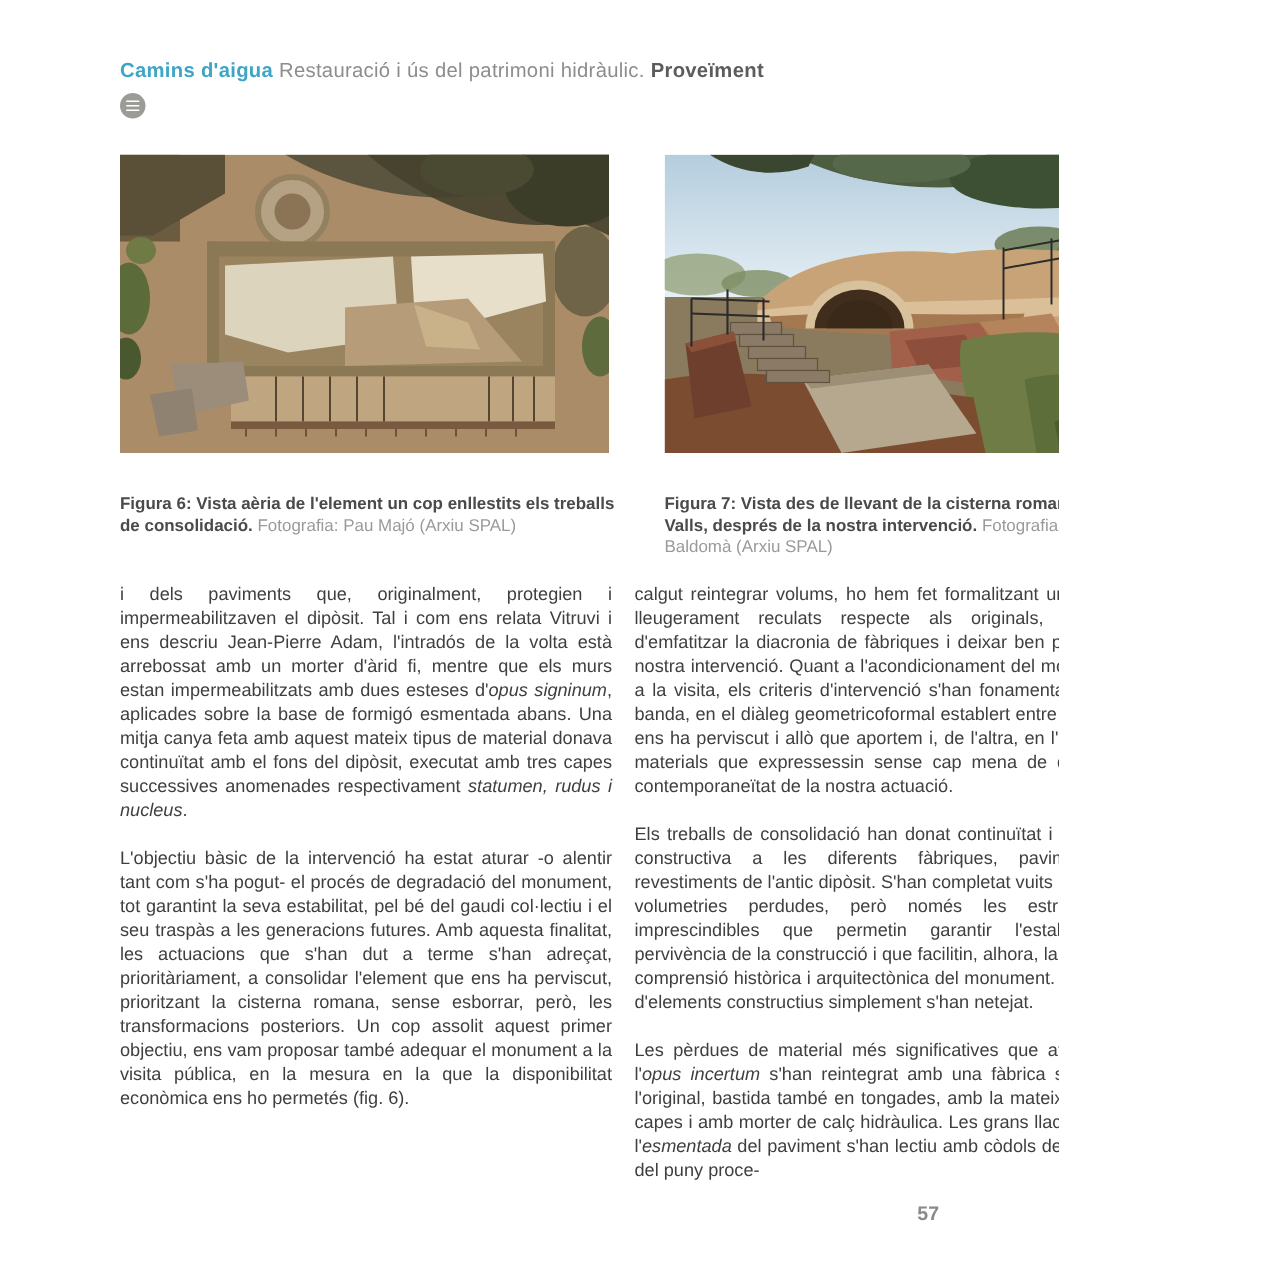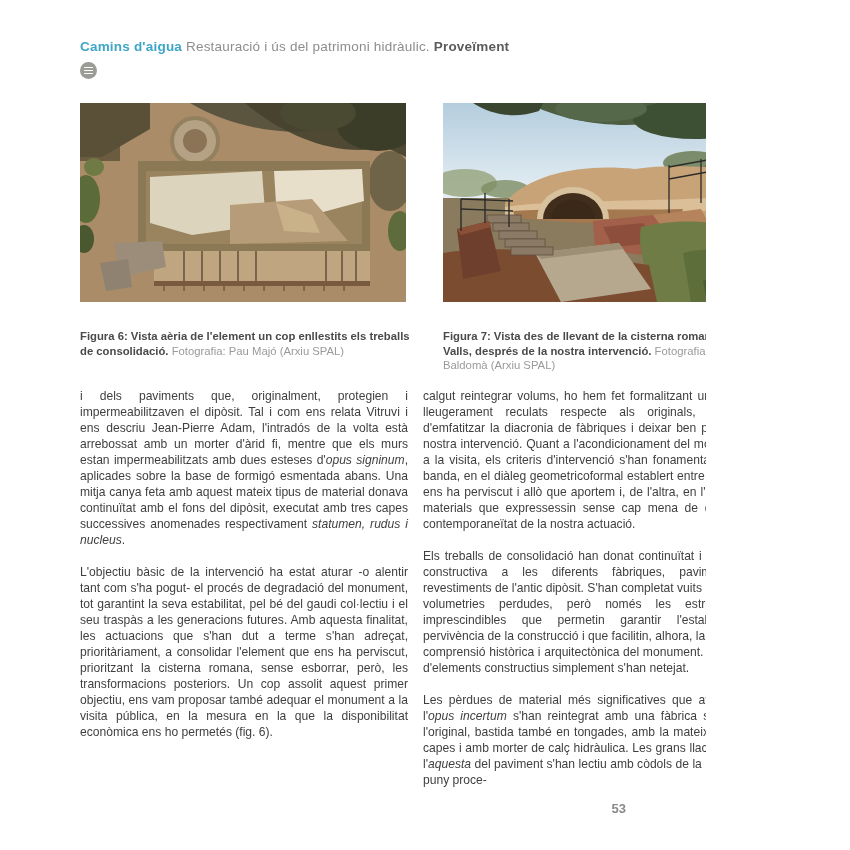--- a/index.html
+++ b/index.html
@@ -186,7 +186,7 @@
   <div class="col col-right">
       <p><span>calgut reintegrar volums, ho hem fet formalitzant uns plans lleugerament reculats respecte als originals, per tal d'emfatitzar la diacronia de fàbriques i deixar ben palesa la nostra intervenció. Quant a l'acondicionament del monument a la visita, els criteris d'intervenció s'han fonamentat, d'una banda, en el diàleg geometricoformal establert entre allò que ens ha perviscut i allò que aportem i, de l'altra, en l'ús d'uns materials que expressessin sense cap mena de dubte la contemporaneïtat de la nostra actuació.</span></p>
       <p><span>Els treballs de consolidació han donat continuïtat i solidesa constructiva a les diferents fàbriques, paviments i revestiments de l'antic dipòsit. S'han completat vuits i restituït volumetries perdudes, però només les estrictament imprescindibles que permetin garantir l'estabilitat i pervivència de la construcció i que facilitin, alhora, la lectura i comprensió històrica i arquitectònica del monument. La resta d'elements constructius simplement s'han netejat.</span></p>
-      <p><span>Les pèrdues de material més significatives que afectaven l'</span><em>opus incertum</em><span> s'han reintegrat amb una fàbrica similar a l'original, bastida també en tongades, amb la mateixa pedra capes i amb morter de calç hidràulica. Les grans llacunes de l'</span><em>aquesta</em><span> del paviment s'han lectiu amb còdols de la mida del puny proce-</span></p>
+      <p><span>Les pèrdues de material més significatives que afectaven l'</span><em>opus incertum</em><span> s'han reintegrat amb una fàbrica similar a l'original, bastida també en tongades, amb la mateixa pedra capes i amb morter de calç hidràulica. Les grans llacunes de l'</span><em>esmentada</em><span> del paviment s'han lectiu amb còdols de la mida del puny proce-</span></p>
     </div>
 
   <div class="page-number">53</div>

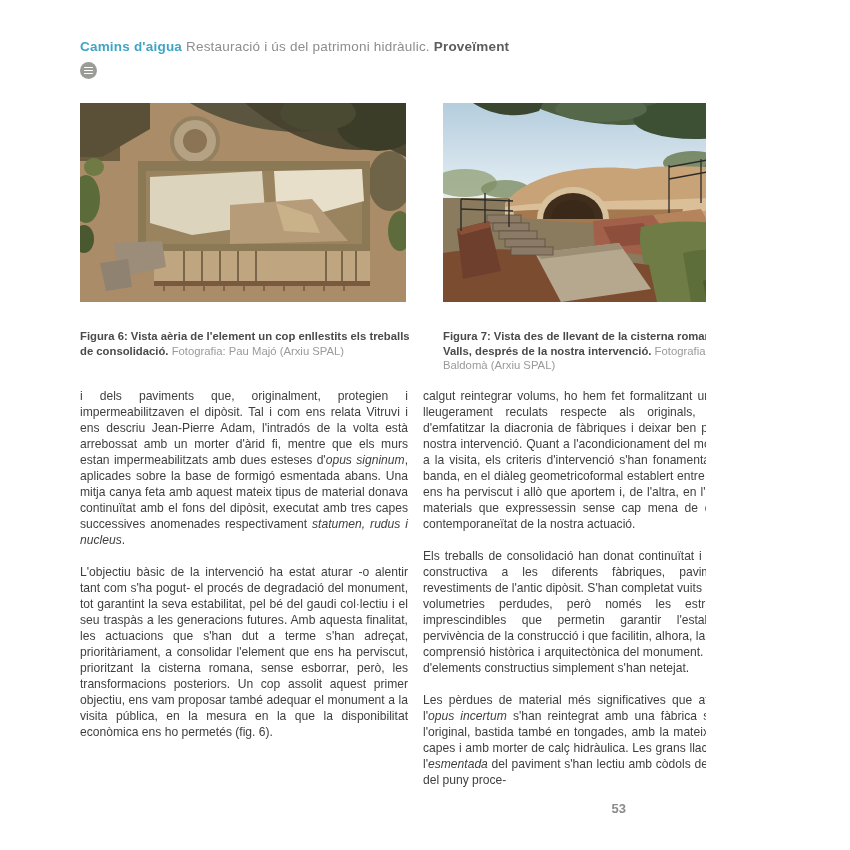--- a/index.html
+++ b/index.html
@@ -189,7 +189,7 @@
       <p><span>Les pèrdues de material més significatives que afectaven l'</span><em>opus incertum</em><span> s'han reintegrat amb una fàbrica similar a l'original, bastida també en tongades, amb la mateixa pedra capes i amb morter de calç hidràulica. Les grans llacunes de l'</span><em>esmentada</em><span> del paviment s'han lectiu amb còdols de la mida del puny proce-</span></p>
     </div>
 
-  <div class="page-number">53</div>
+  <div class="page-number">57</div>
 
 </div>
 

